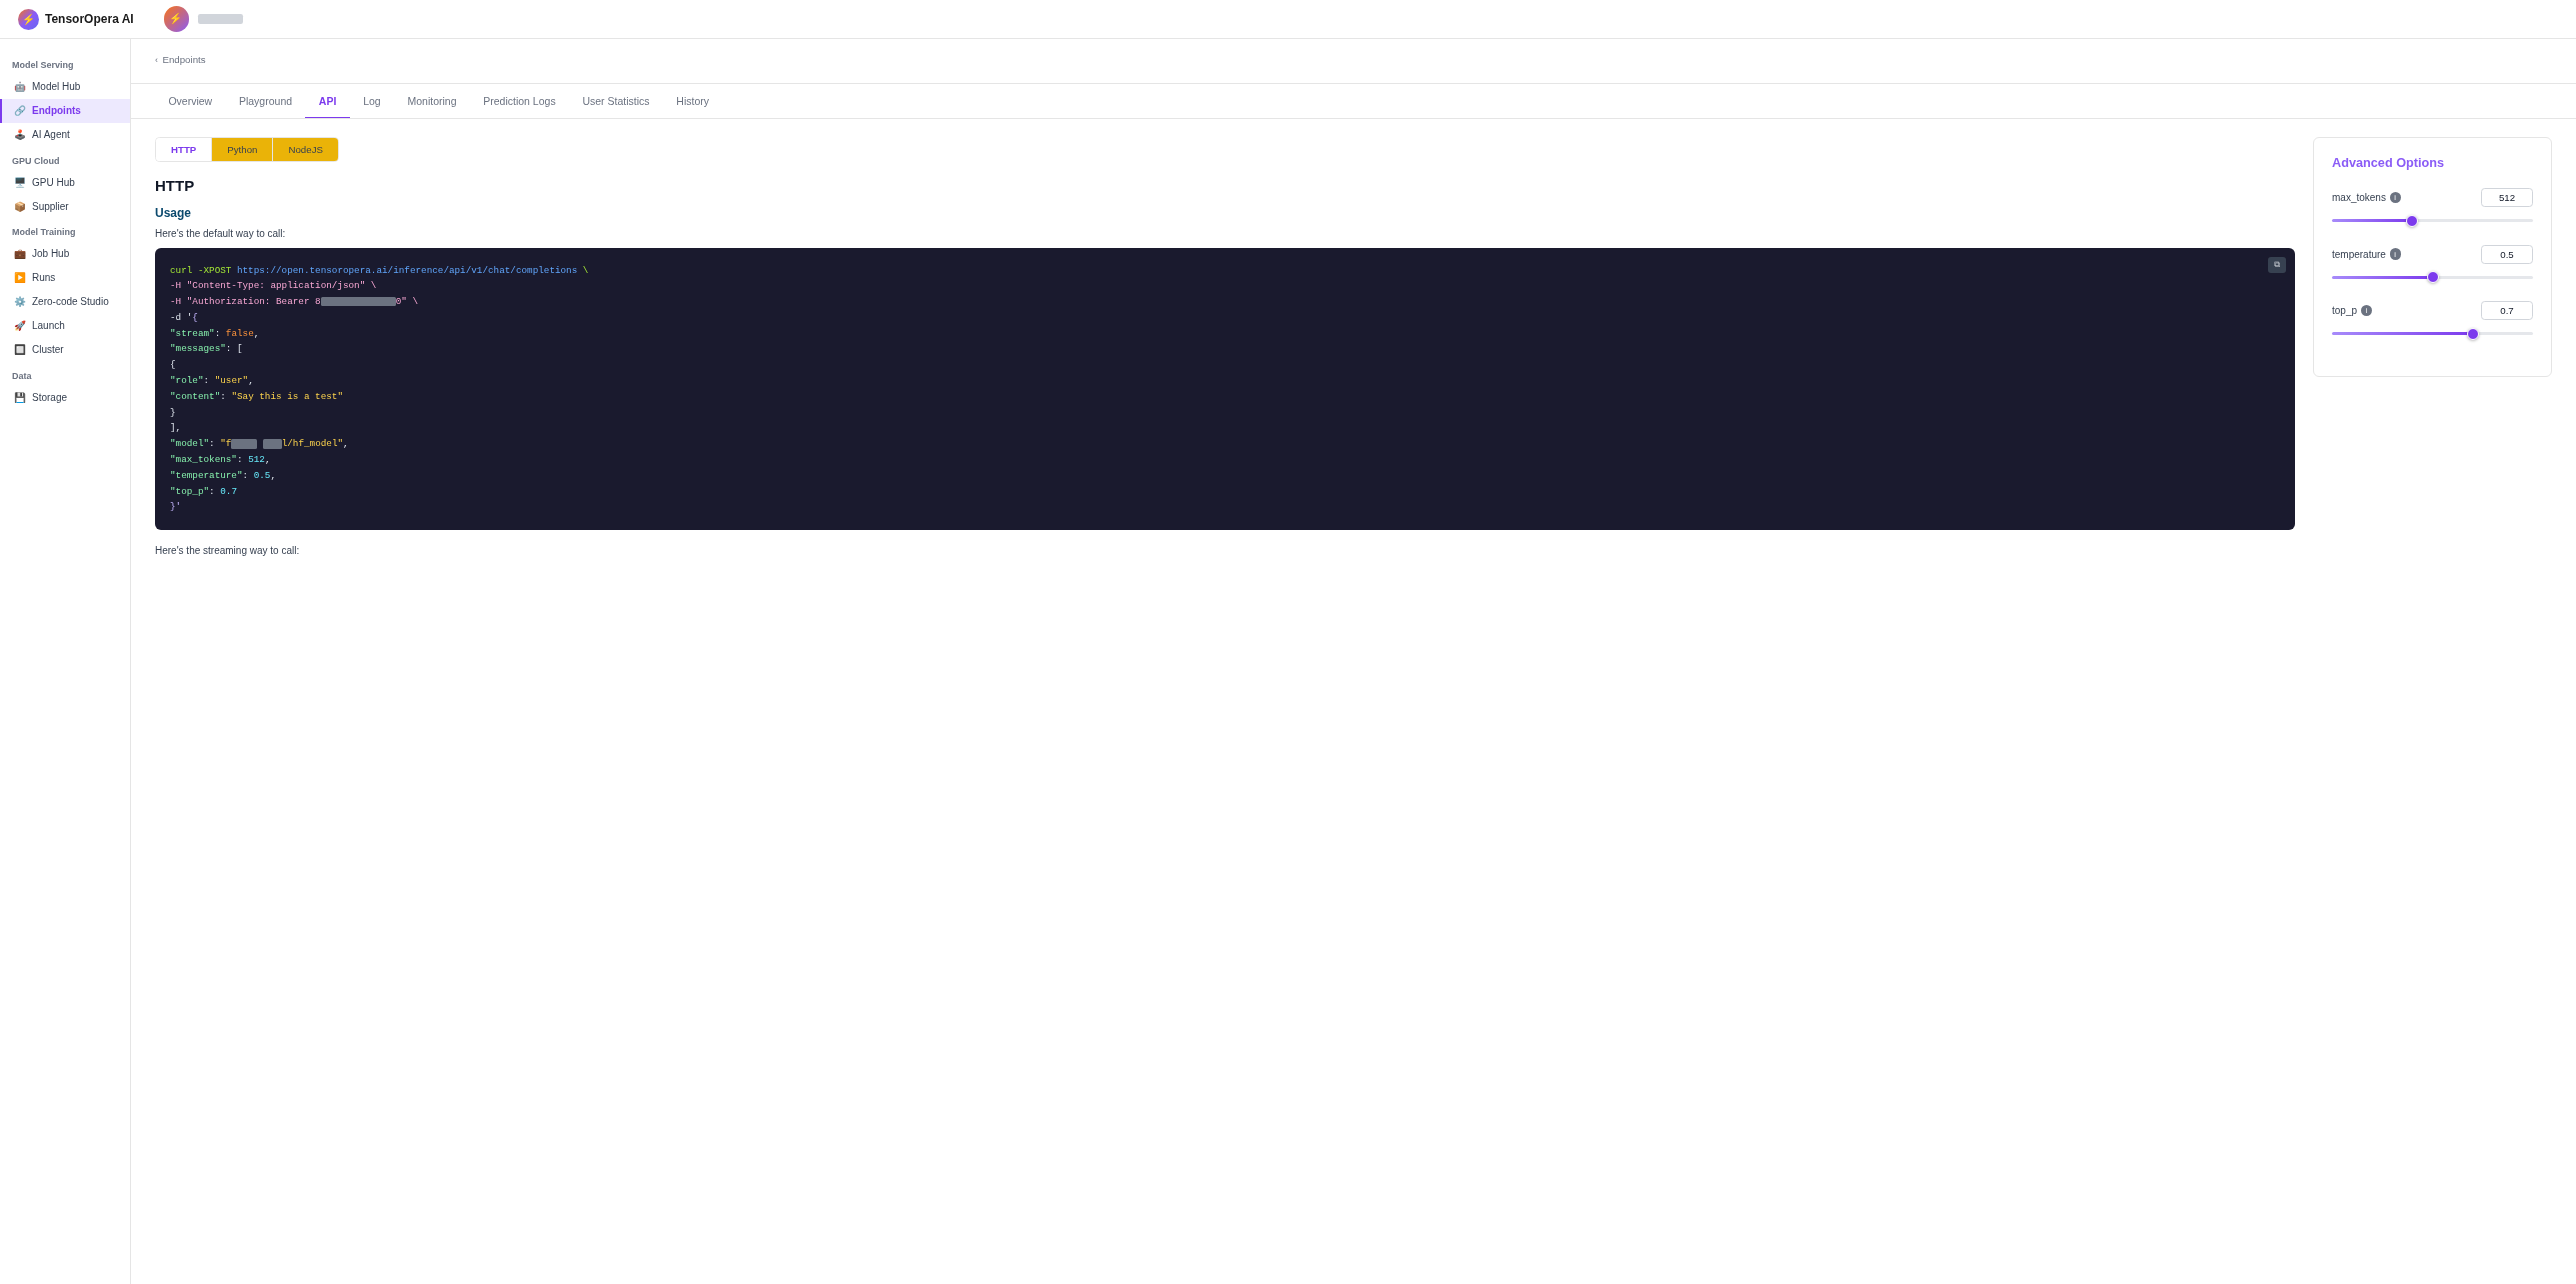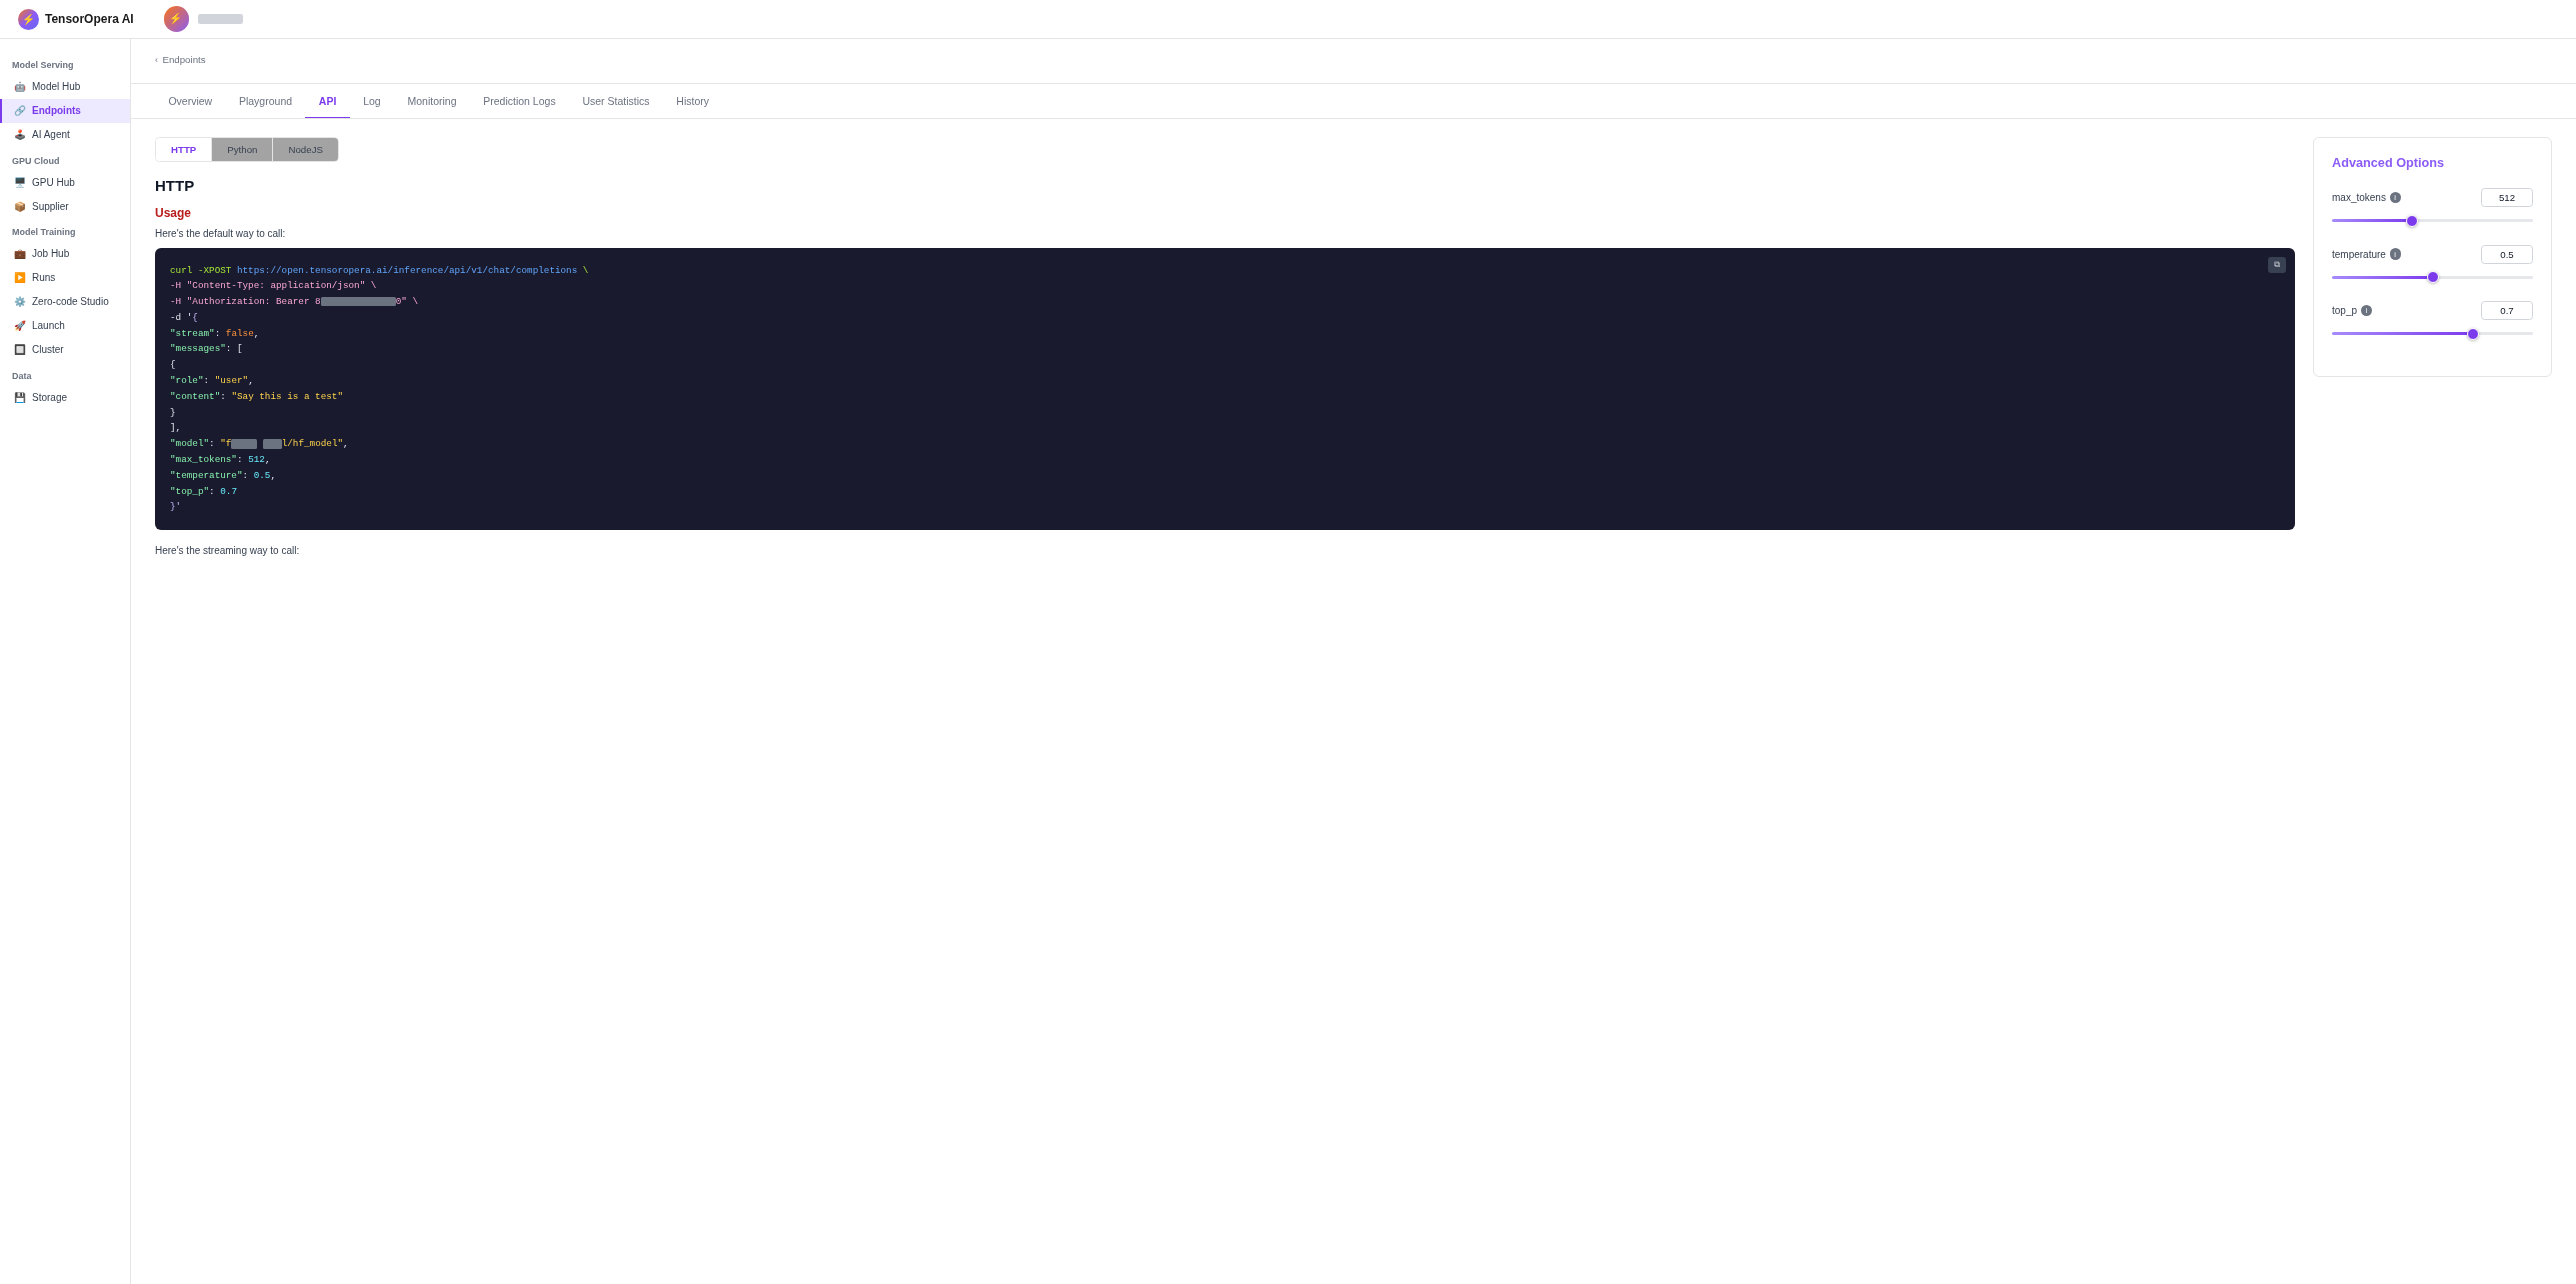--- a/index.html
+++ b/index.html
@@ -191,7 +191,7 @@
       padding: 6px 15px;
       font-size: 9.7px;
       cursor: pointer;
-      background: #a3a3a3;
+      background: #eab308;
       color: #374151;
       border-right: 0.7px solid #e5e5e5;
     }

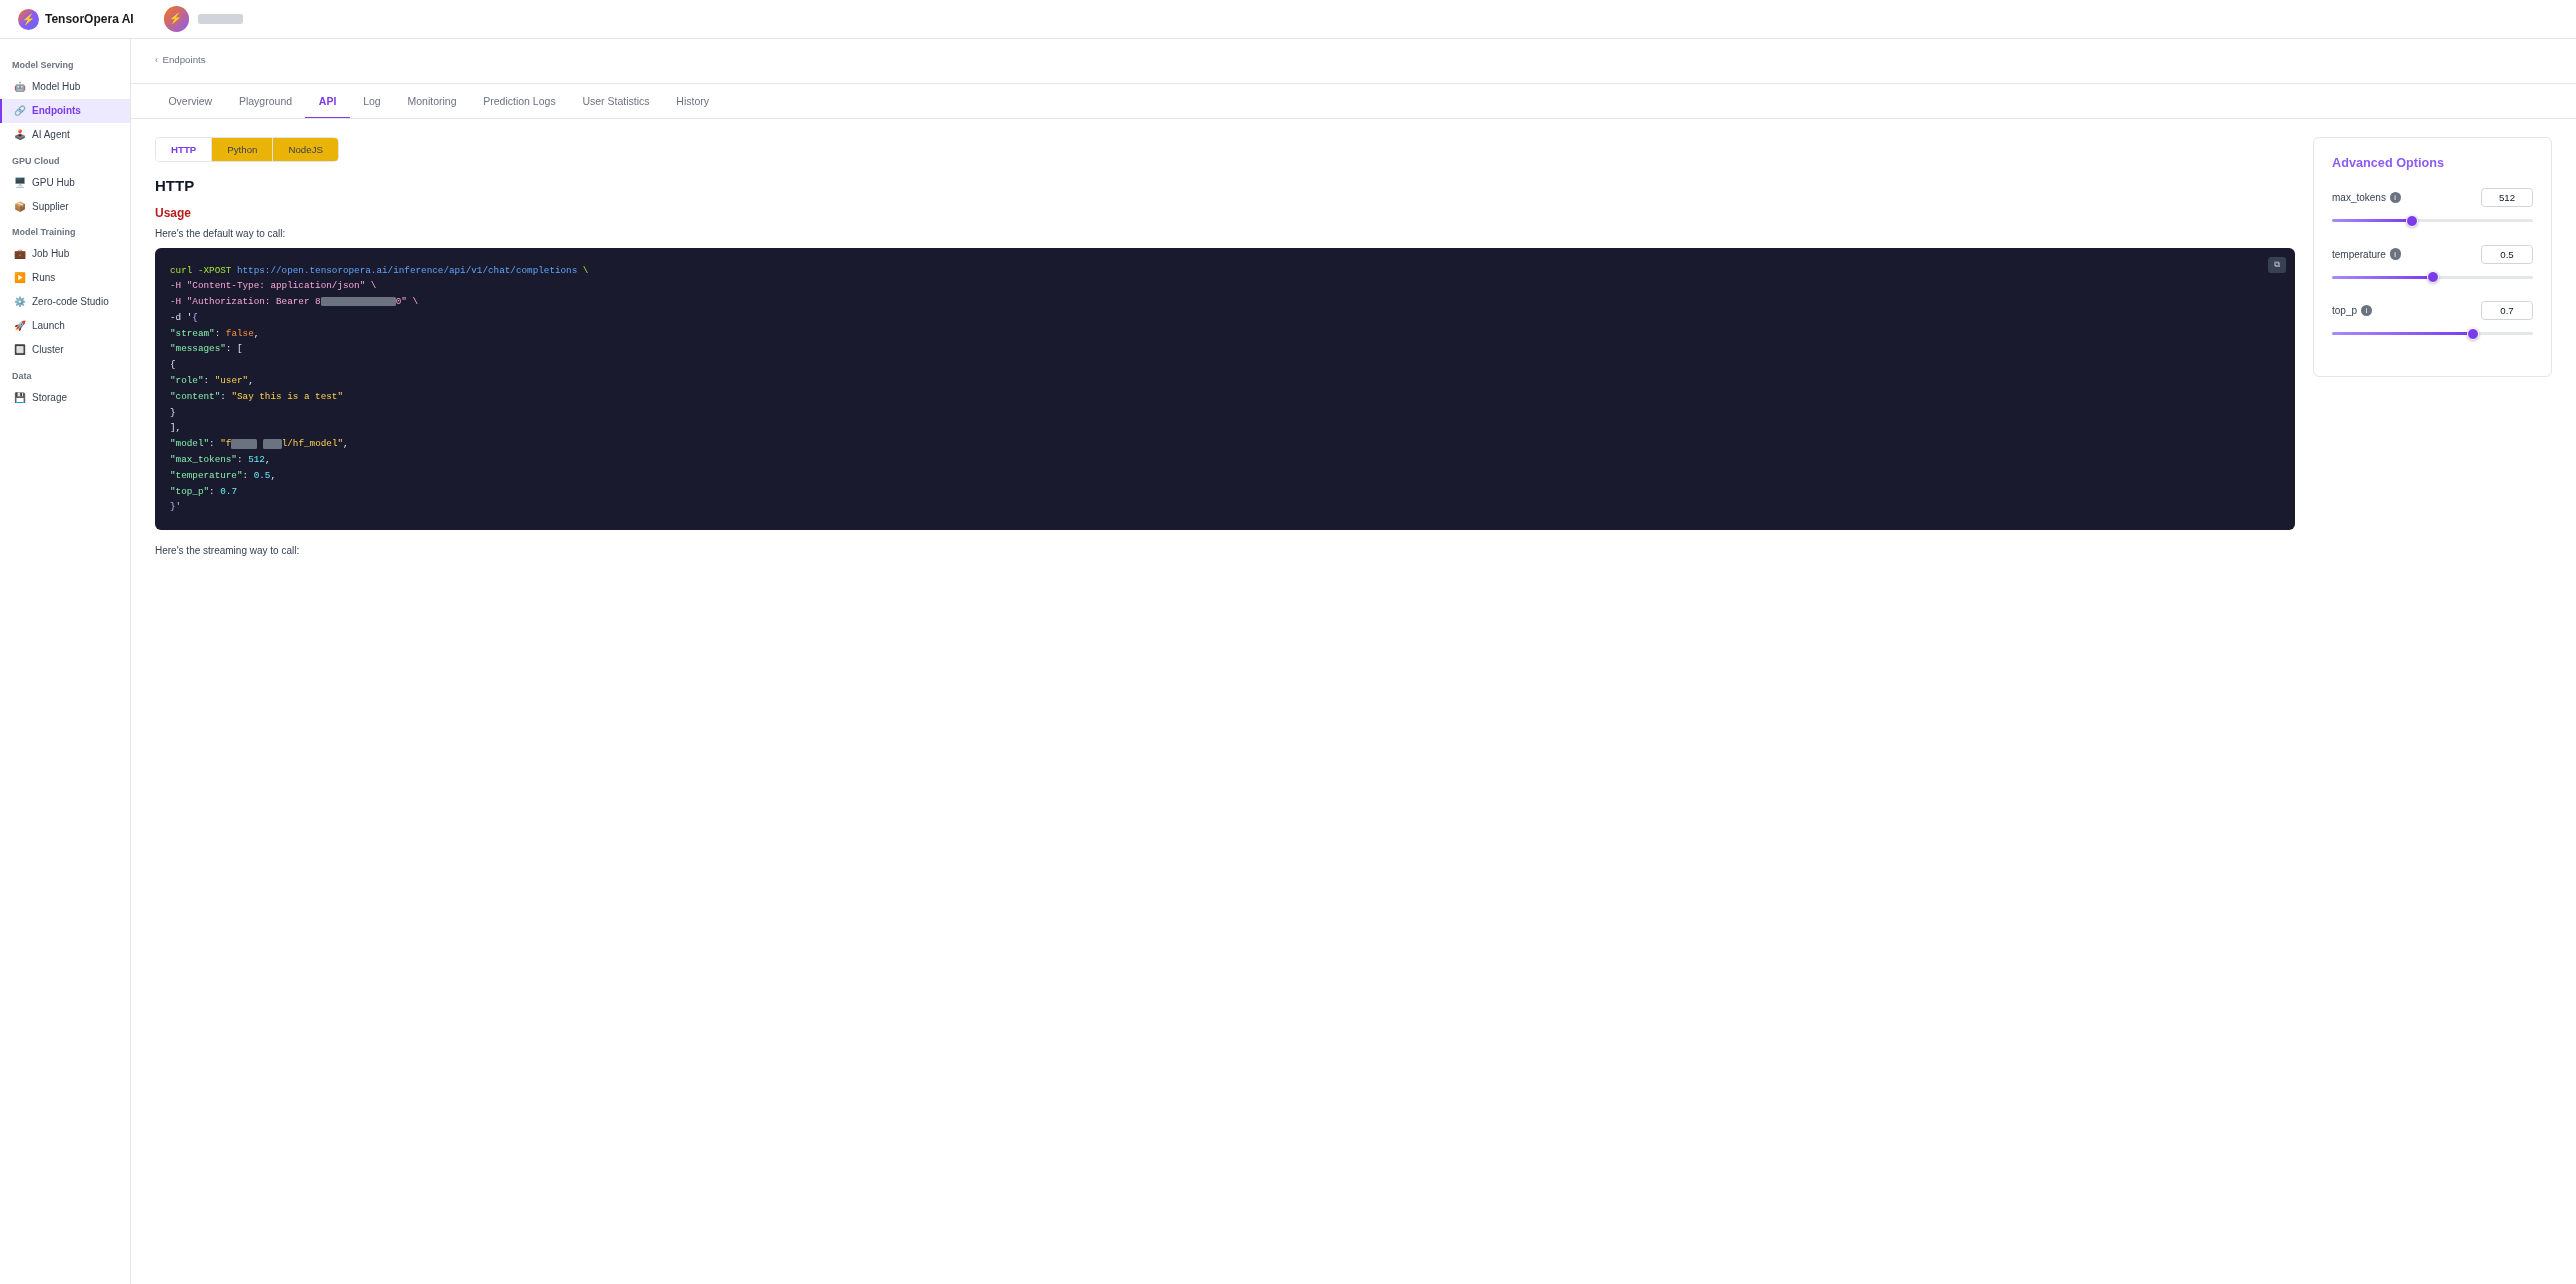--- a/index.html
+++ b/index.html
@@ -211,7 +211,7 @@
     .usage-title {
       font-size: 12px;
       font-weight: 600;
-      color: #b91c1c;
+      color: #0c4a6e;
       margin-bottom: 7.5px;
     }
     .usage-desc {

